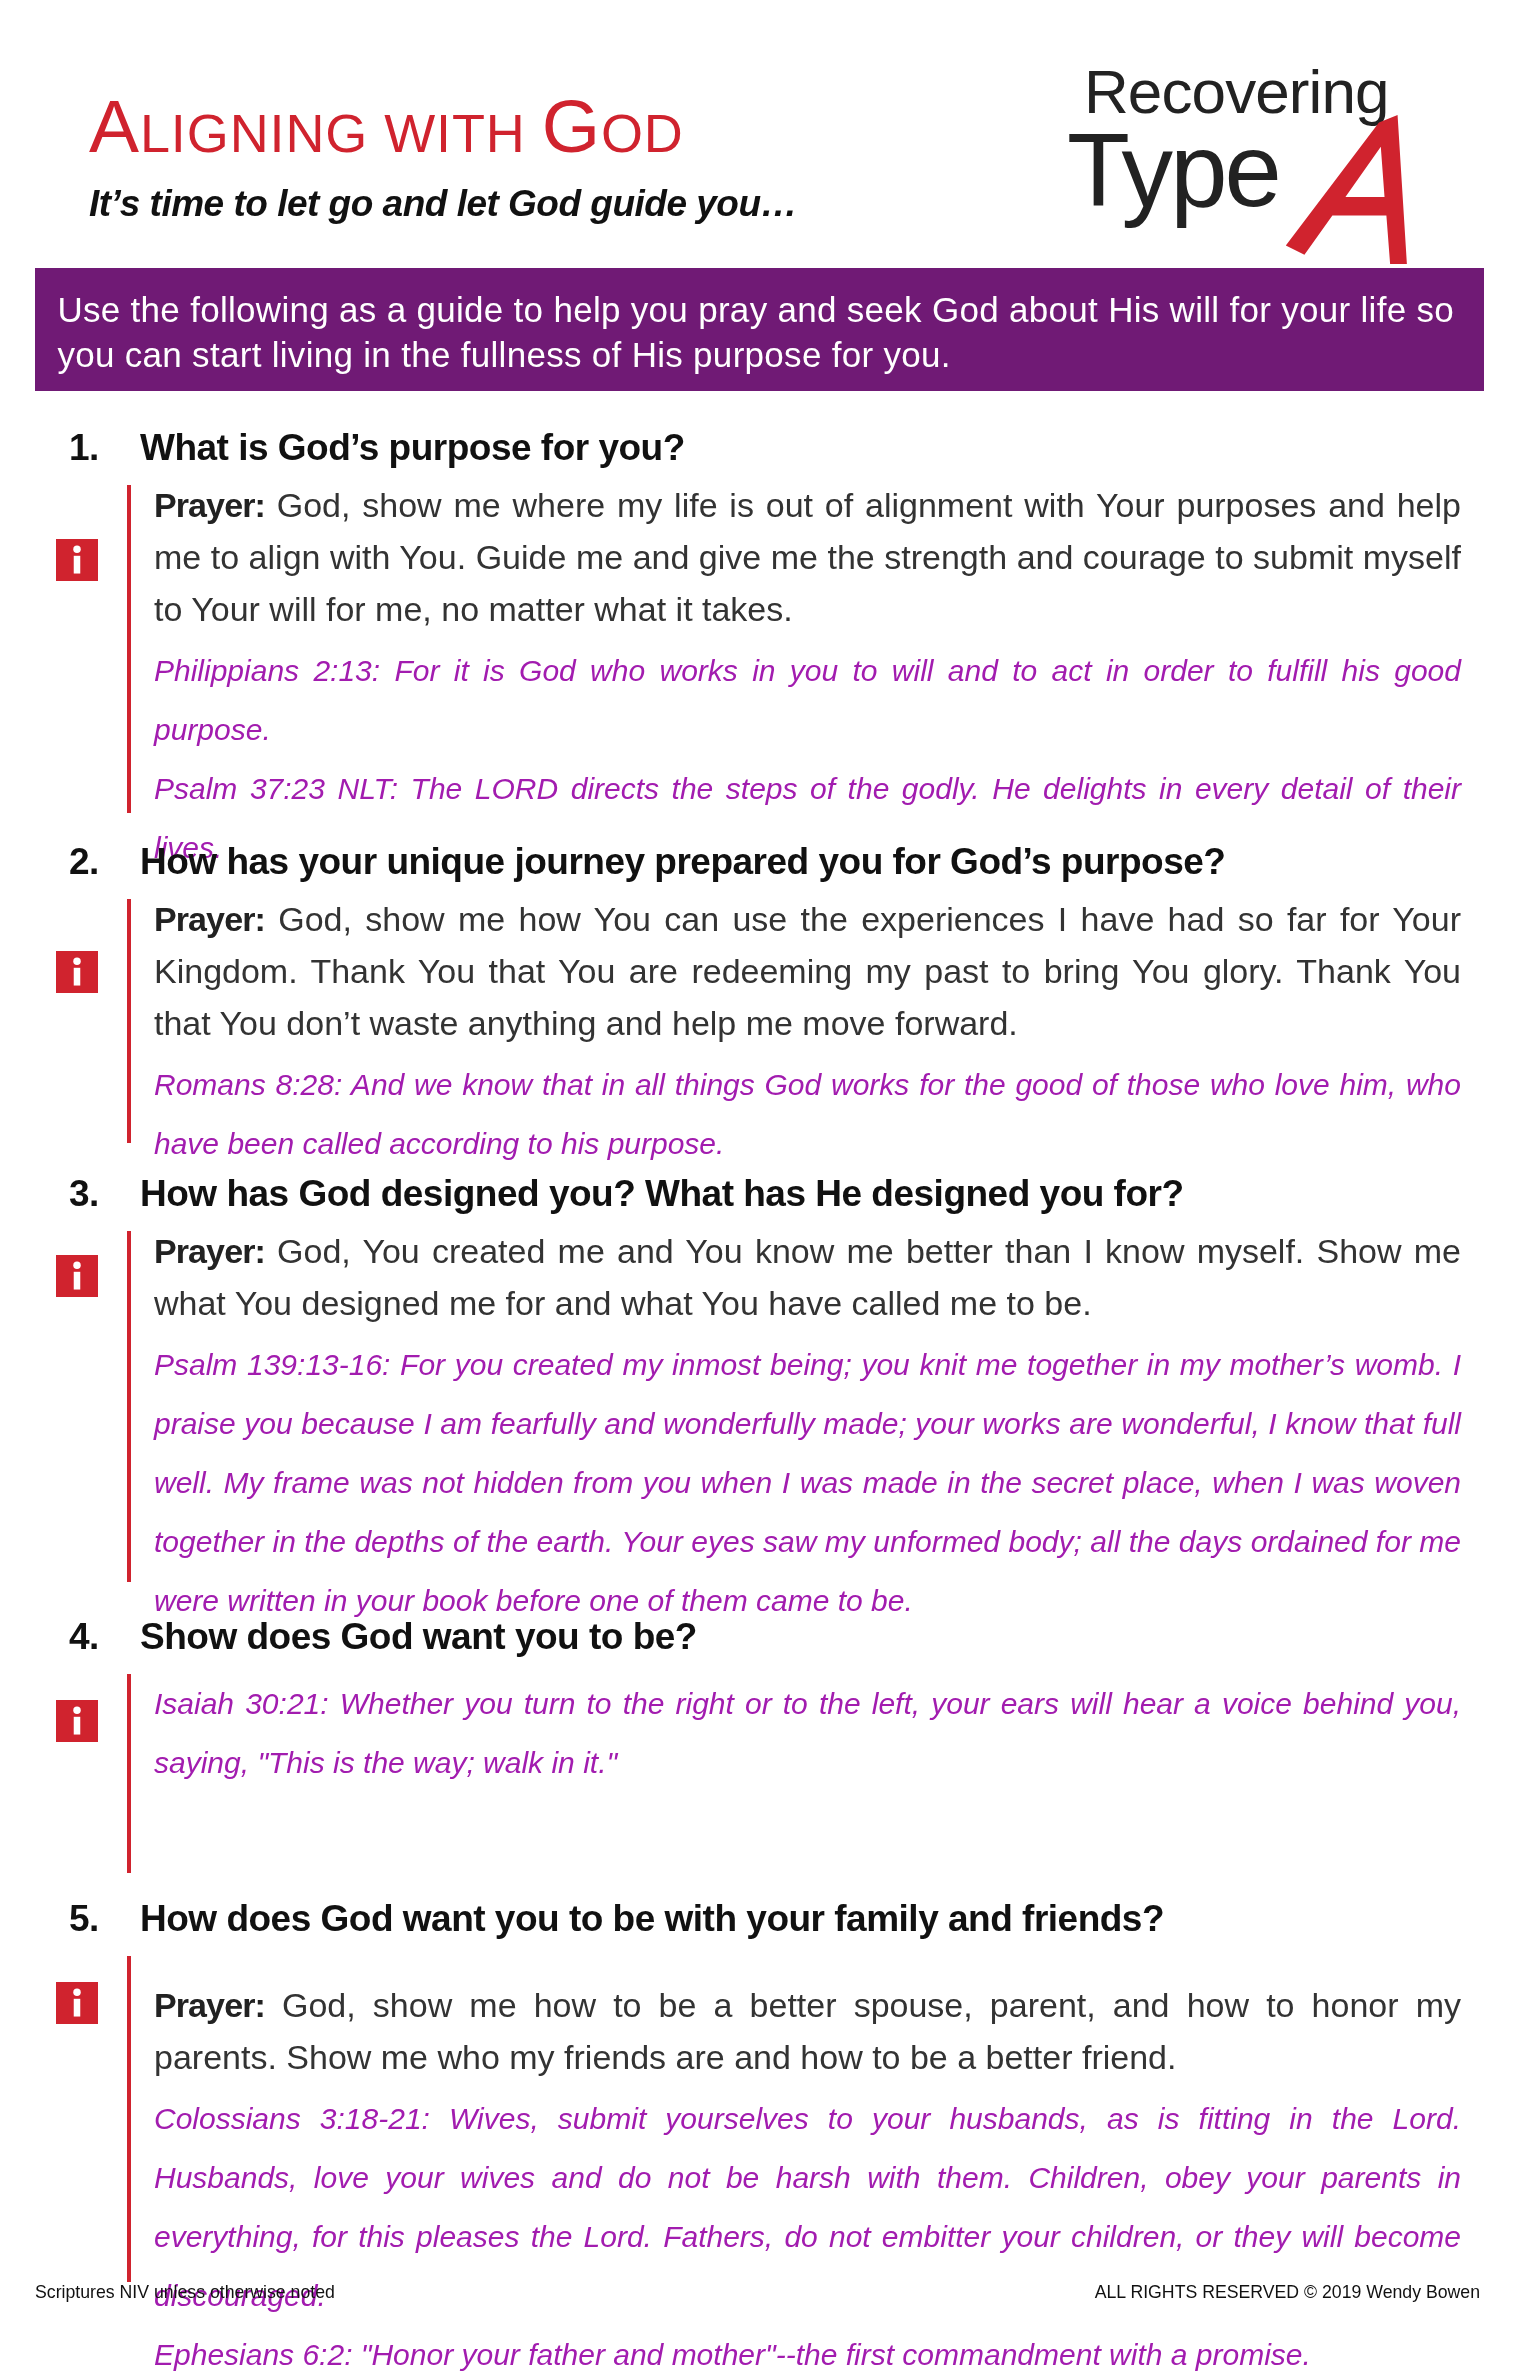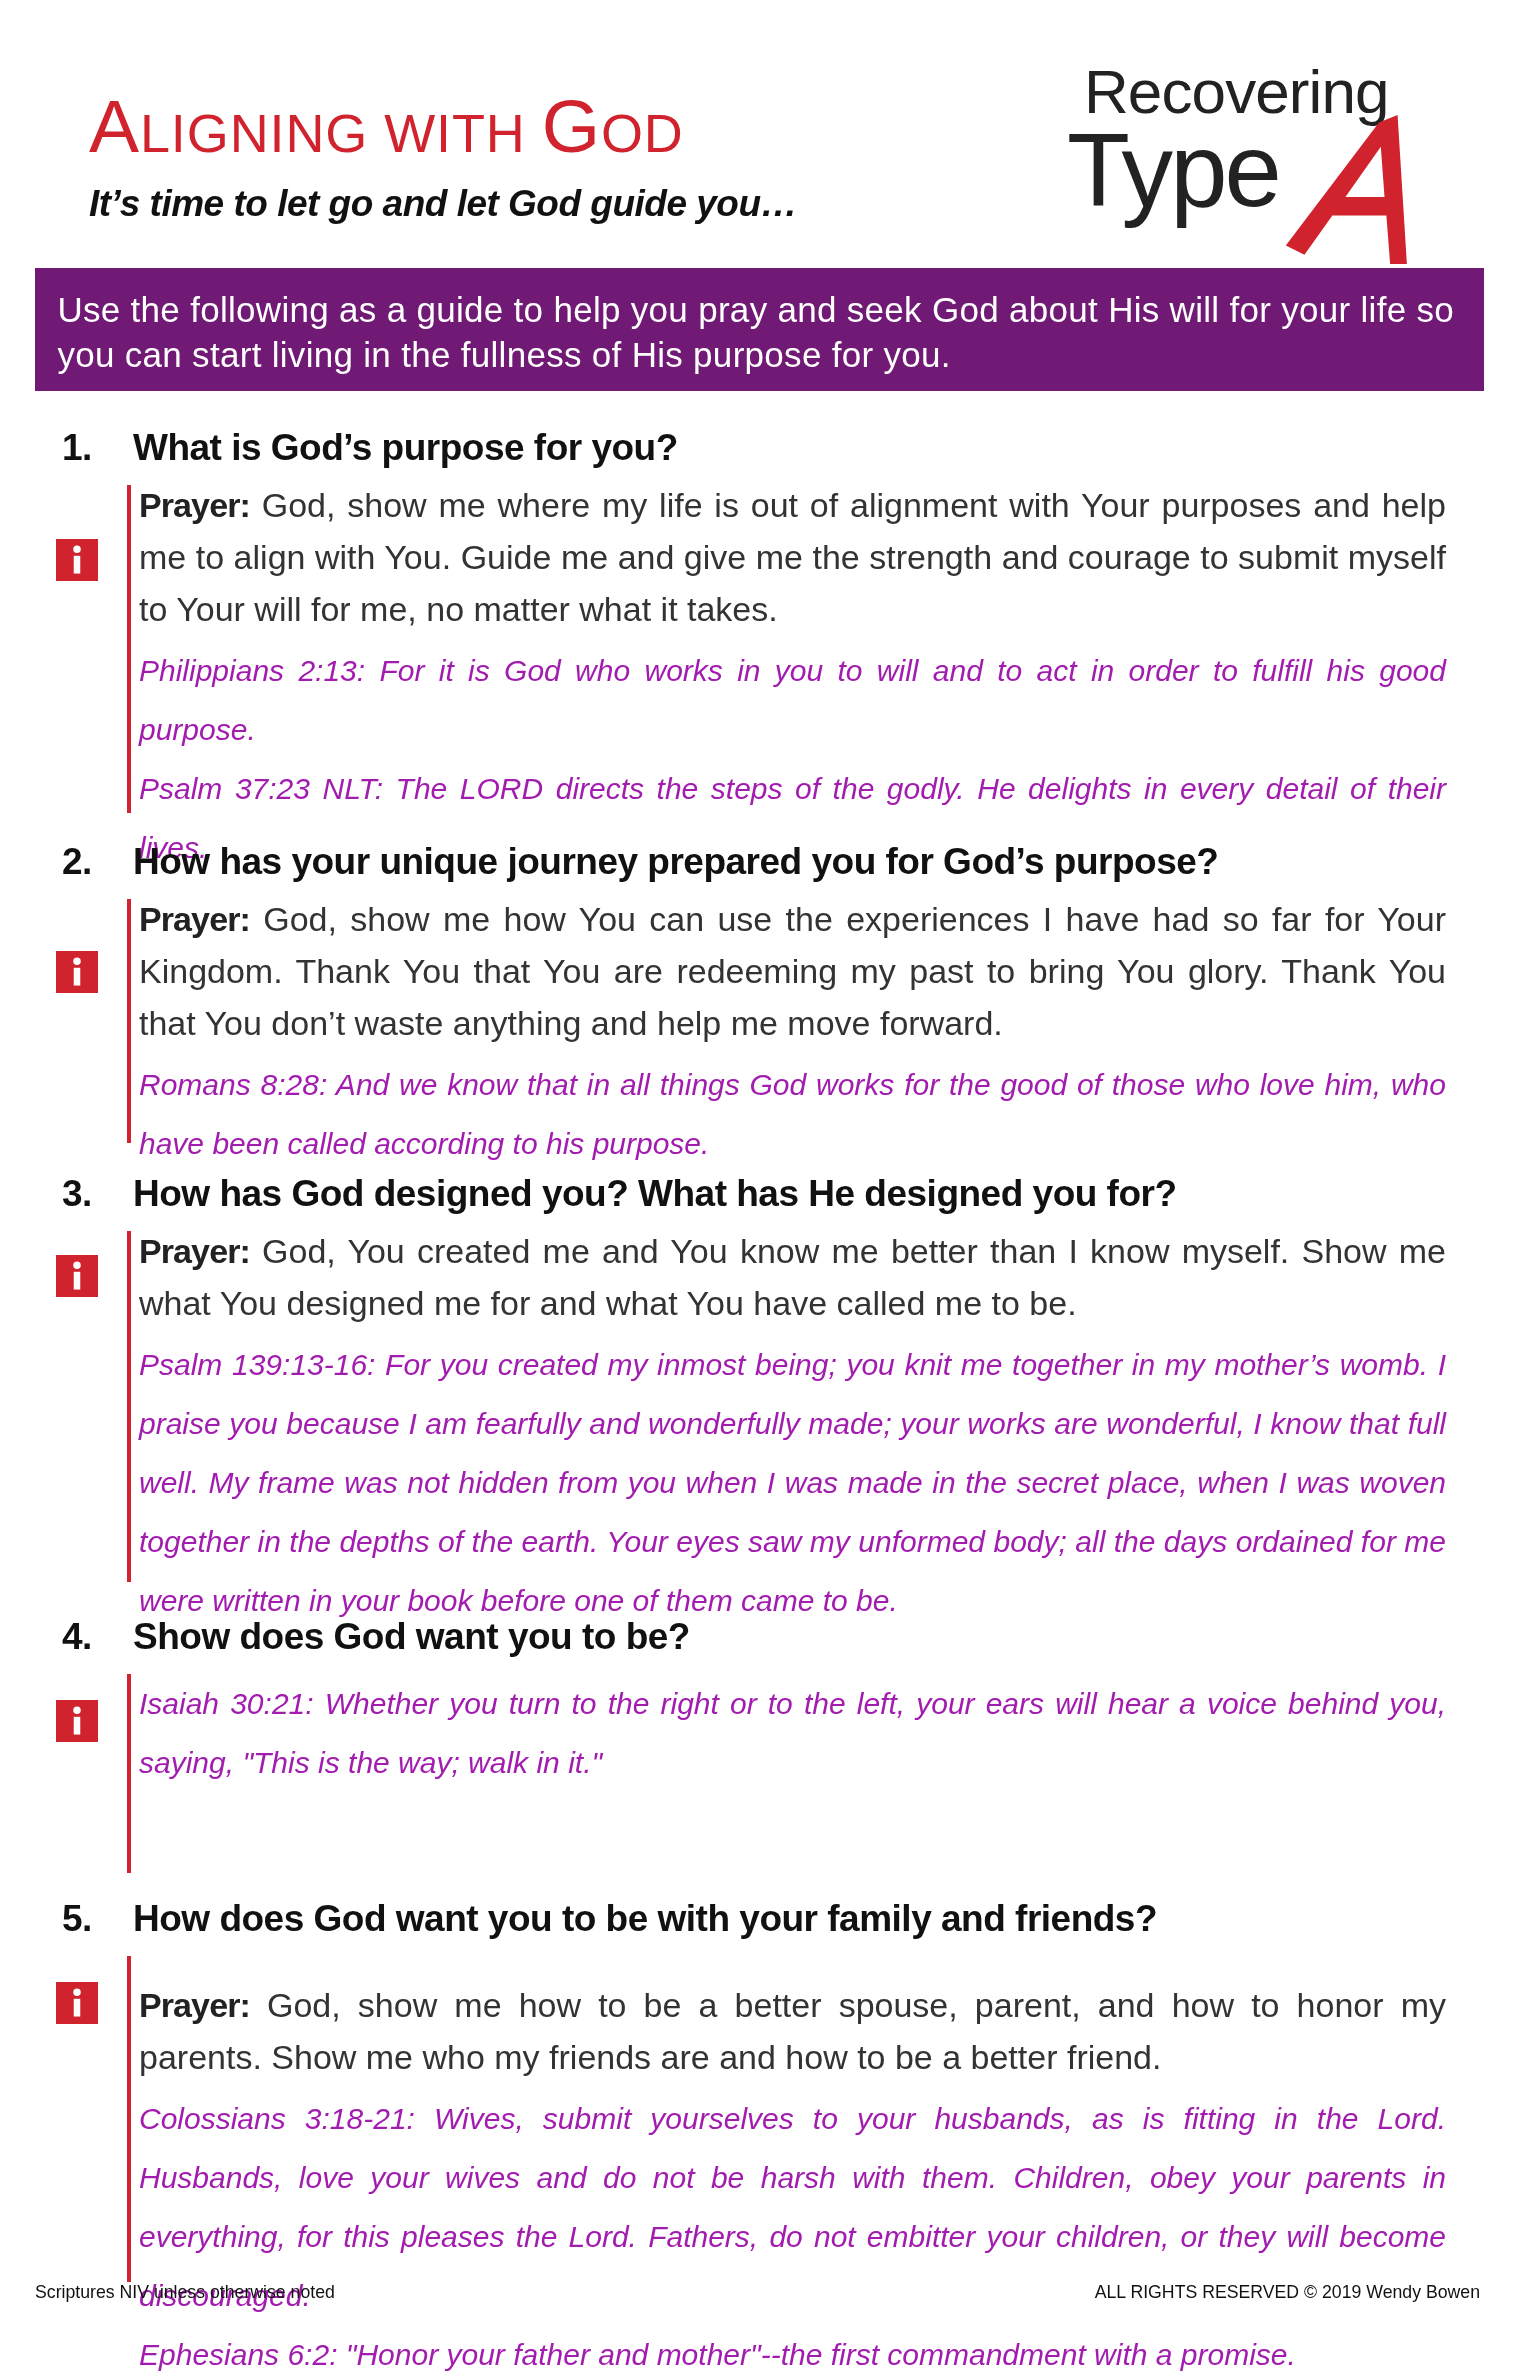--- a/index.html
+++ b/index.html
@@ -26,7 +26,7 @@
   .banner p { margin: 0; color: #fff; font-size: 35px; line-height: 45px; letter-spacing: 0.3px; }
 
   .section { position: absolute; left: 0; width: 1538px; }
-  .q-head { position: absolute; left: 62px; top: 0; margin: 0; font-size: 37px; font-weight: 700;
+  .q-head { position: absolute; left: 69px; top: 0; margin: 0; font-size: 37px; font-weight: 700;
             color: #111; letter-spacing: -0.5px; white-space: nowrap; }
   .q-head .num { display: inline-block; width: 71px; }
   .bar { position: absolute; left: 127px; width: 3.7px; background: #d0232e; }

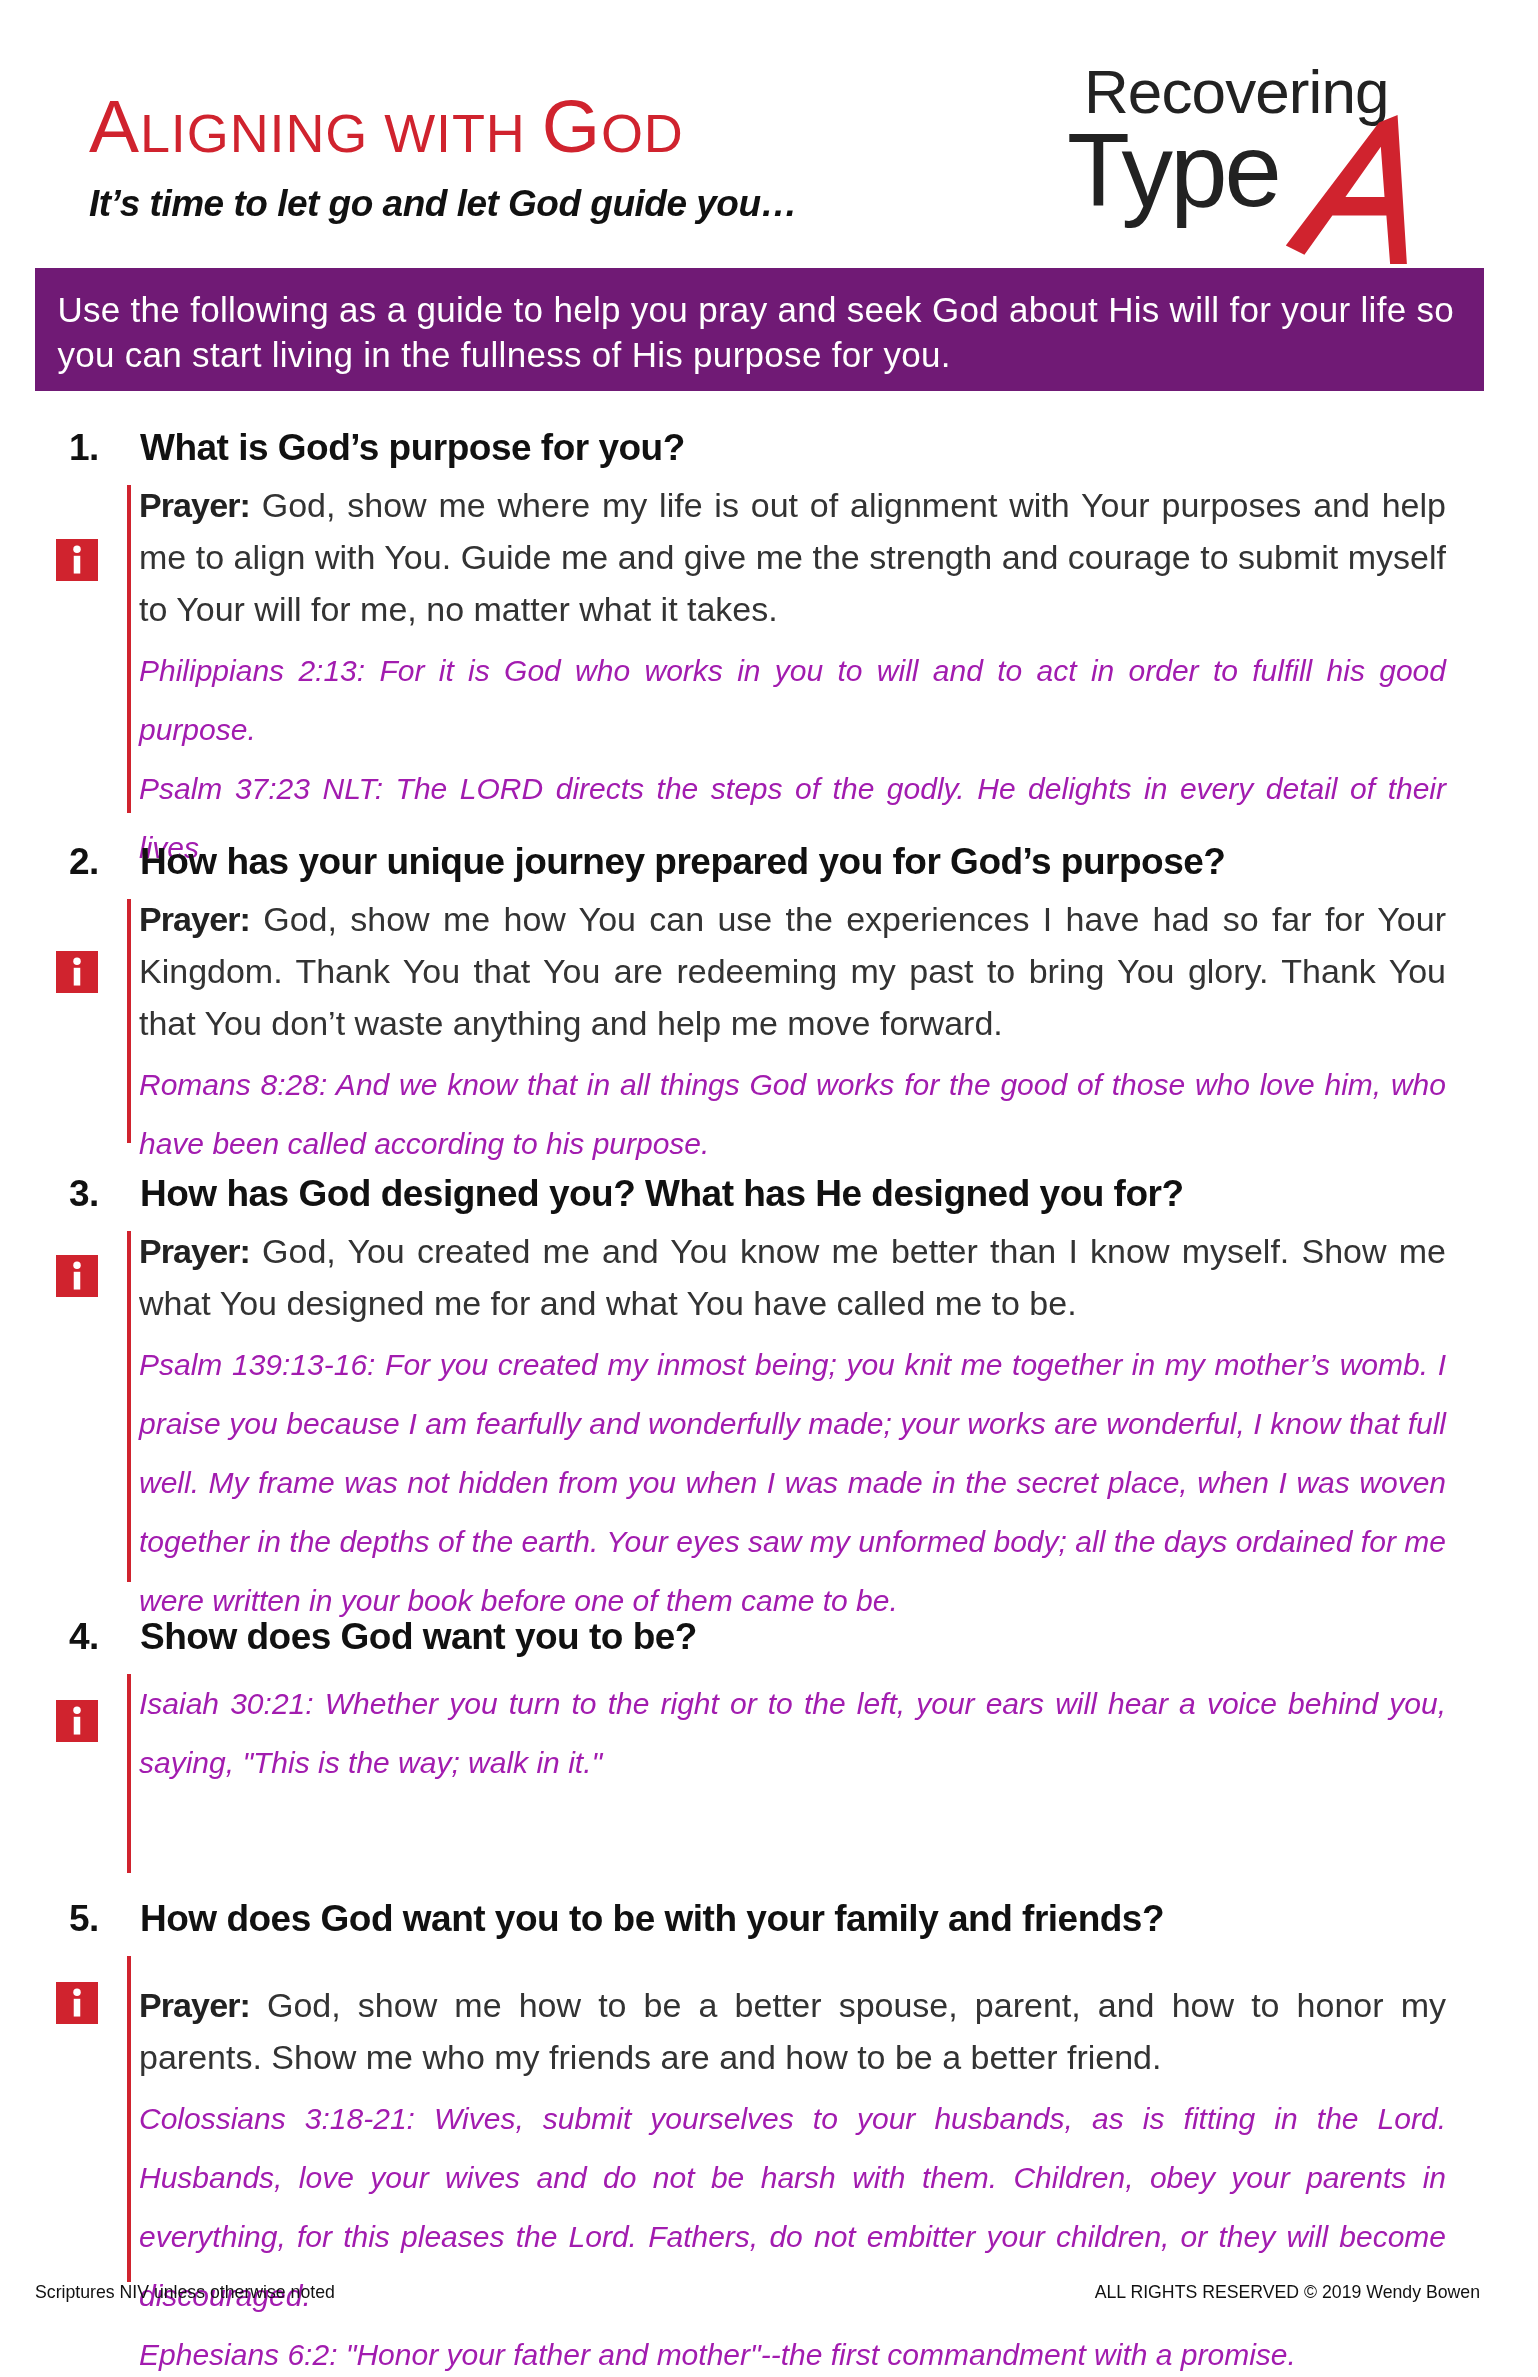--- a/index.html
+++ b/index.html
@@ -32,7 +32,7 @@
   .bar { position: absolute; left: 127px; width: 3.7px; background: #d0232e; }
   .info { position: absolute; left: 56px; width: 42px; height: 42px; background: #d0232e; }
   .info svg { display: block; }
-  .body { position: absolute; left: 139px; width: 1307px; }
+  .body { position: absolute; left: 154px; width: 1307px; }
   .prayer { margin: 0; font-size: 34px; line-height: 52px; color: #333; text-align: justify; }
   .prayer .lbl { color: #222; font-weight: 700; letter-spacing: -0.9px; }
   .verse { margin: 5.6px 0 0 0; font-size: 30px; line-height: 59px; font-style: italic; color: #a21caf; text-align: justify; }

